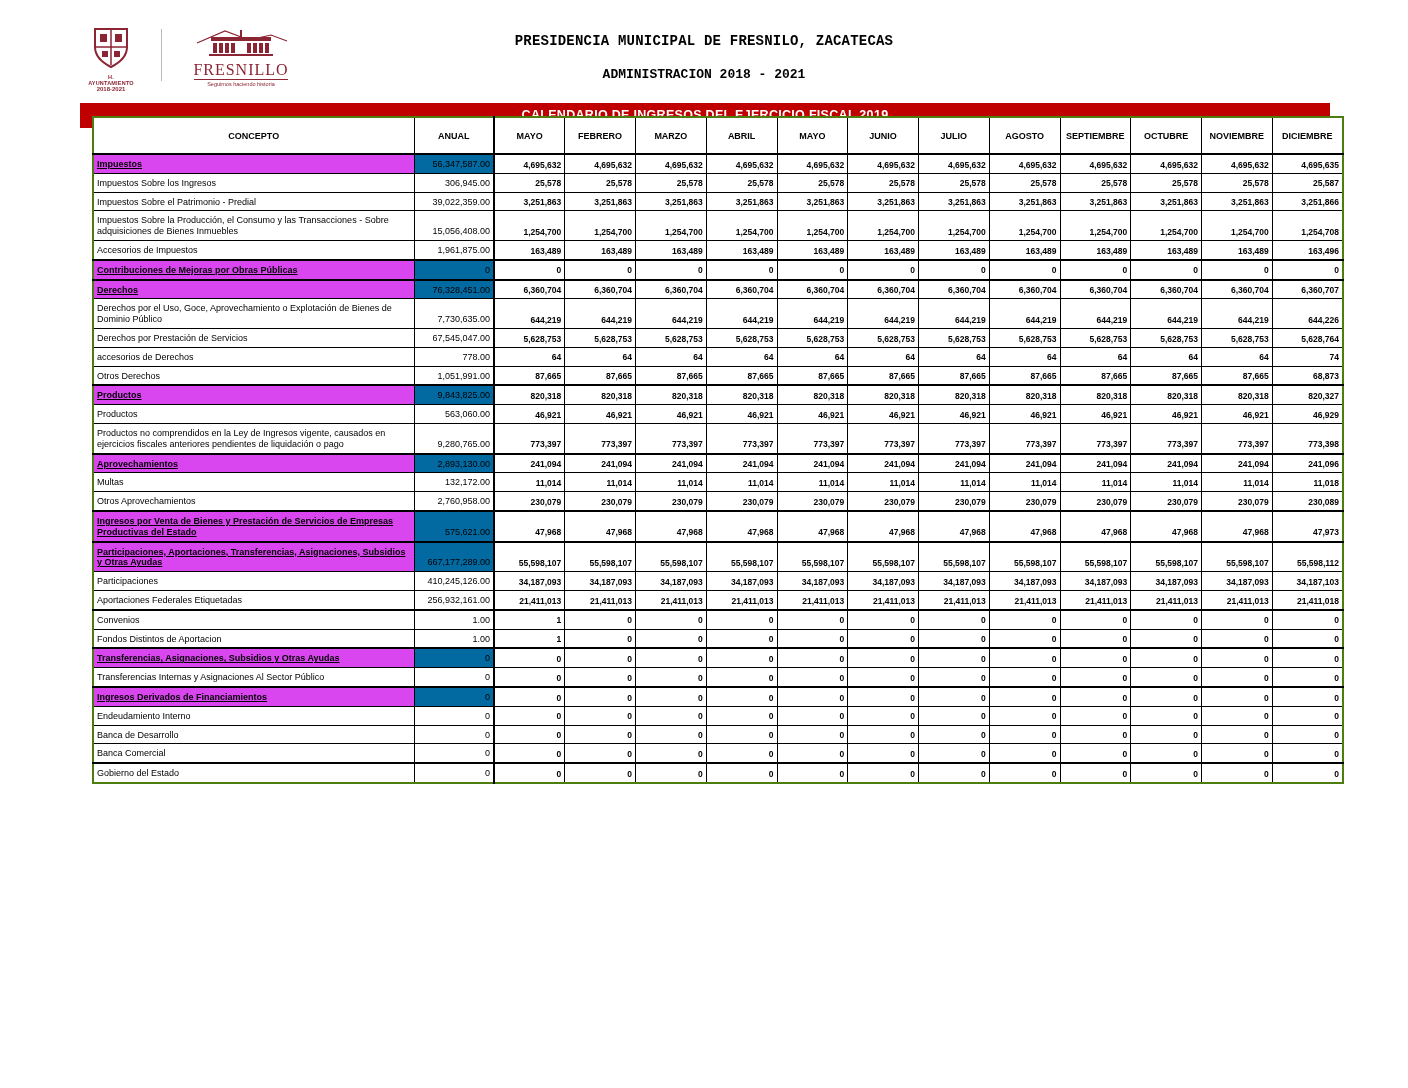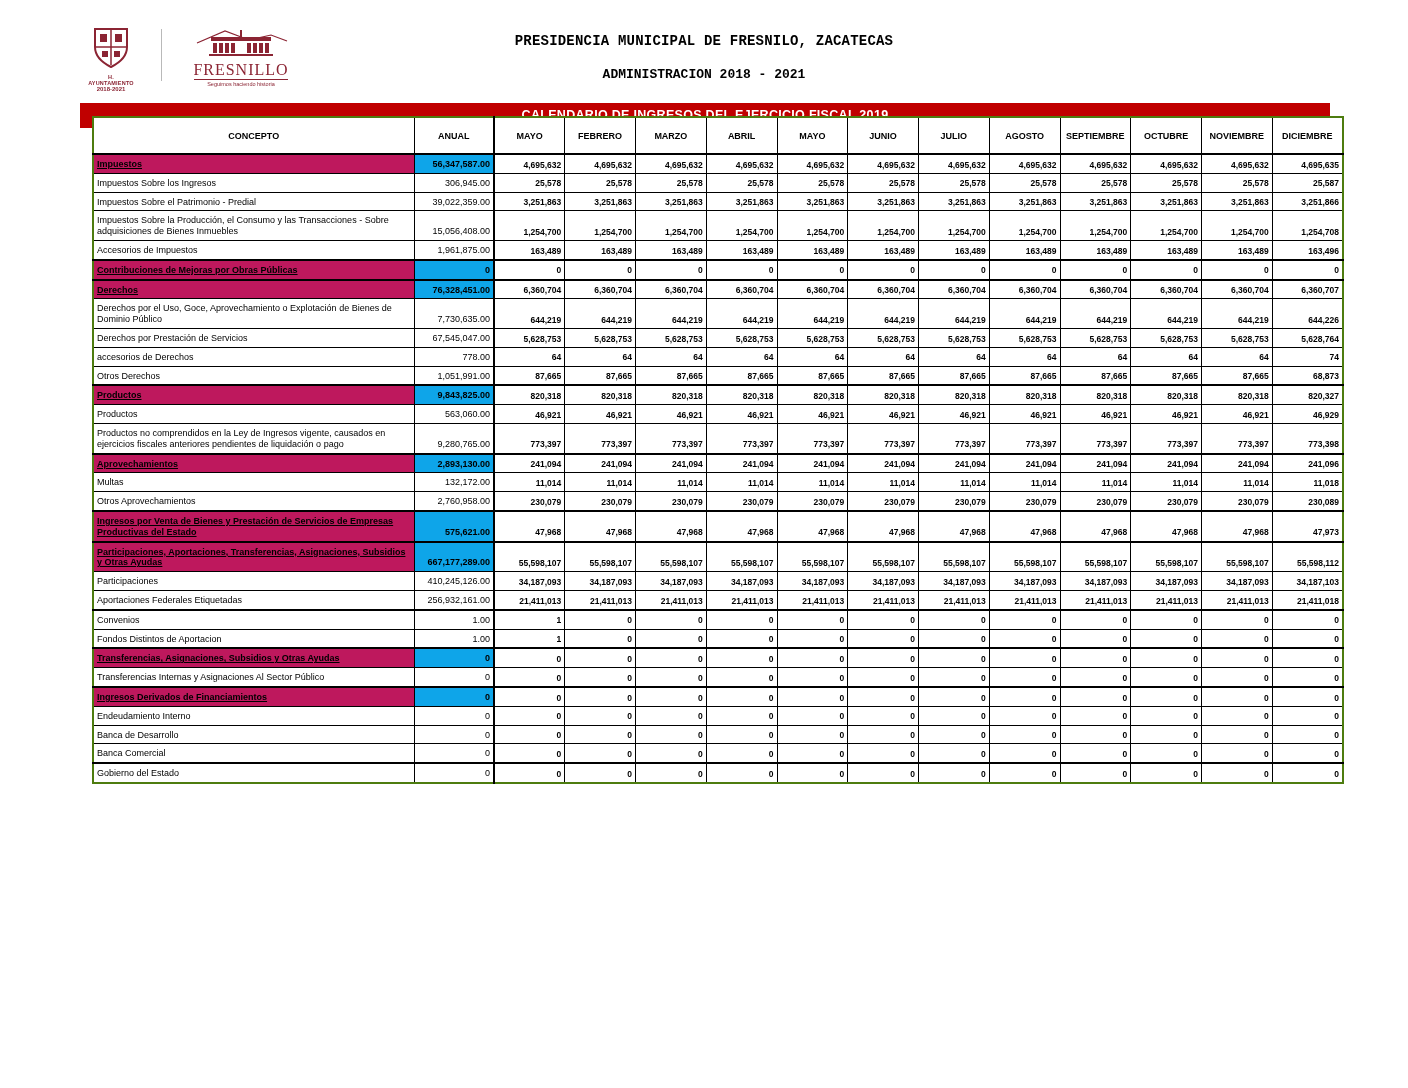--- a/index.html
+++ b/index.html
@@ -109,7 +109,7 @@
 
   
   tr.section td.concepto {
-    background: #be185d;
+    background: #d946ef;
     font-weight: bold;
     text-decoration: underline;
   }

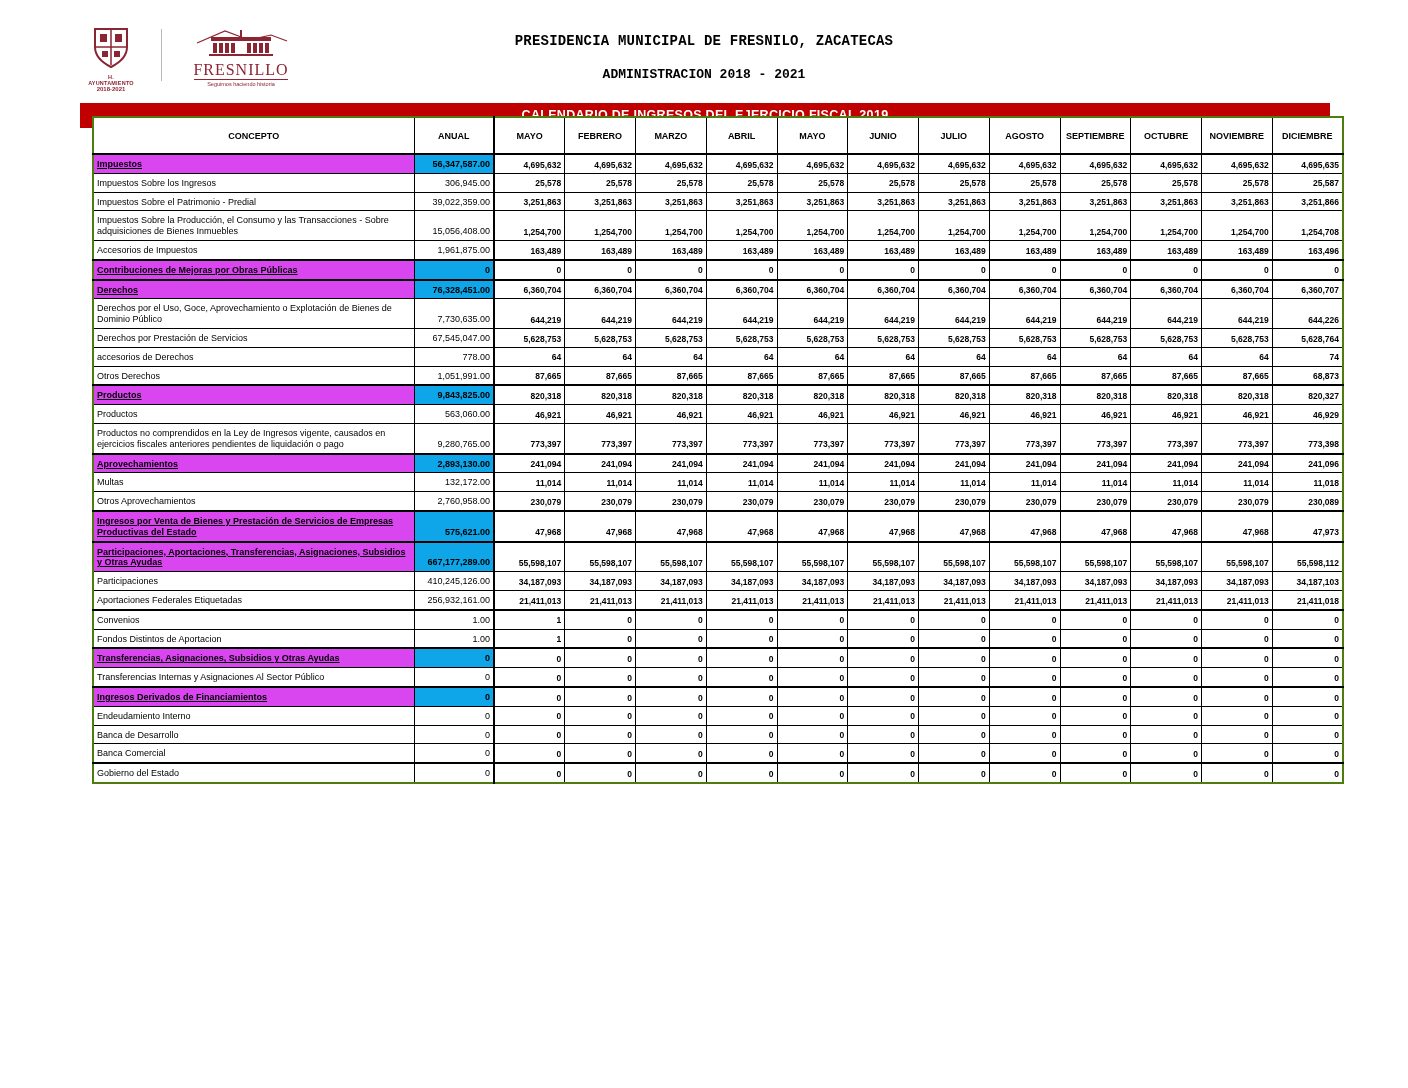--- a/index.html
+++ b/index.html
@@ -113,7 +113,7 @@
     font-weight: bold;
     text-decoration: underline;
   }
-  tr.section td.anual { background: #0ea5e9; font-weight: bold; }
+  tr.section td.anual { background: #0369a1; font-weight: normal; }
   tr.section td, tr.divider td { border-top-width: 2px; }
 </style>
 </head>

